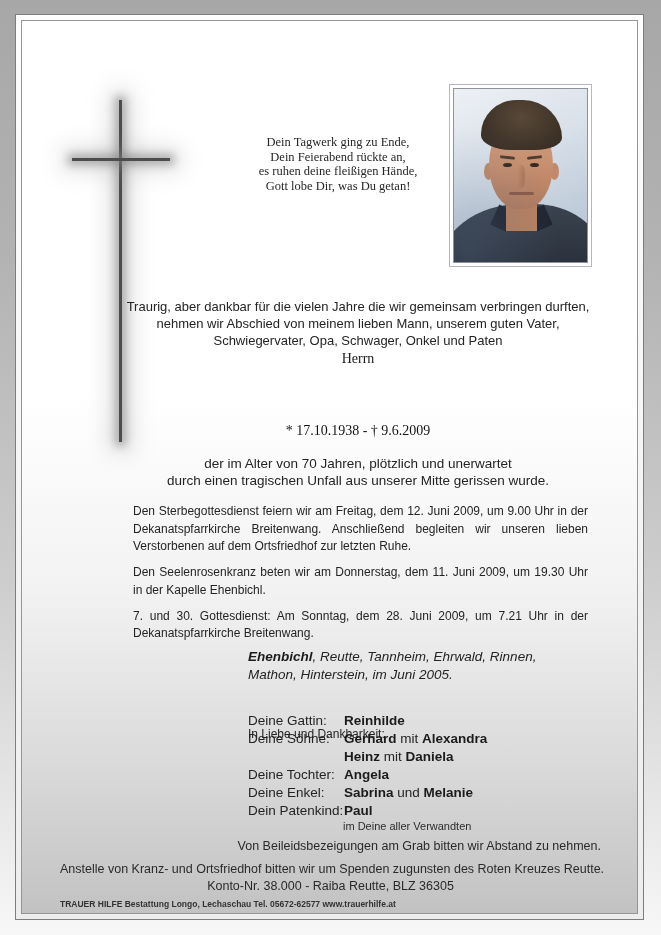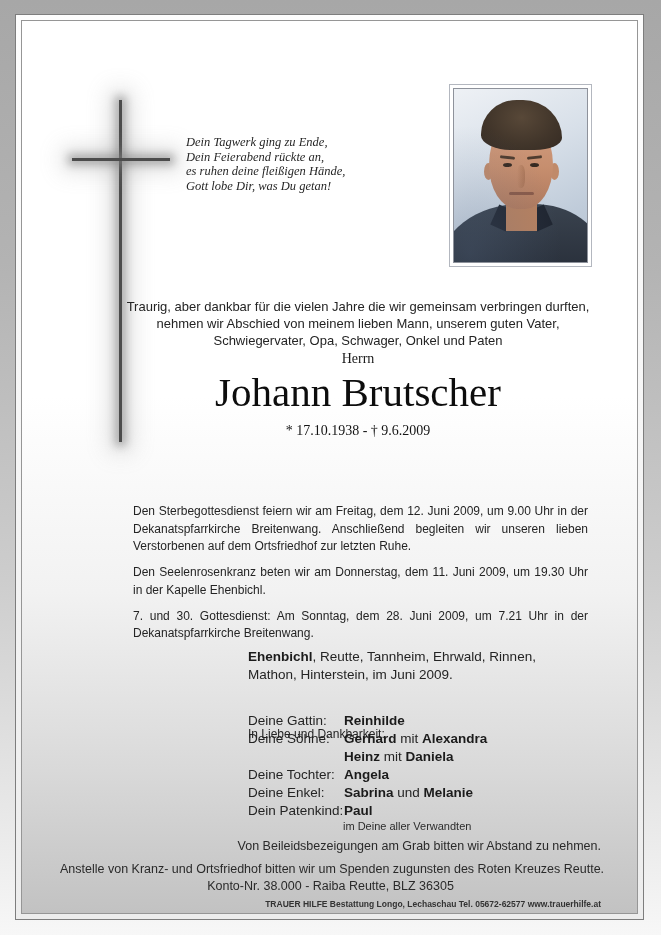--- a/index.html
+++ b/index.html
@@ -30,8 +30,8 @@
 
   
   .poem {
-    position:absolute; left:186px; top:135px; width:280px; 
-    font-family:"Liberation Serif",serif; font-style:italic;
+    position:absolute; left:198px; top:135px; width:280px; text-align:center;
+    font-family:"Liberation Serif",serif; 
     font-size:12.5px; line-height:14.5px; color:#262626;
   }
   .poem .tline { white-space:nowrap; }

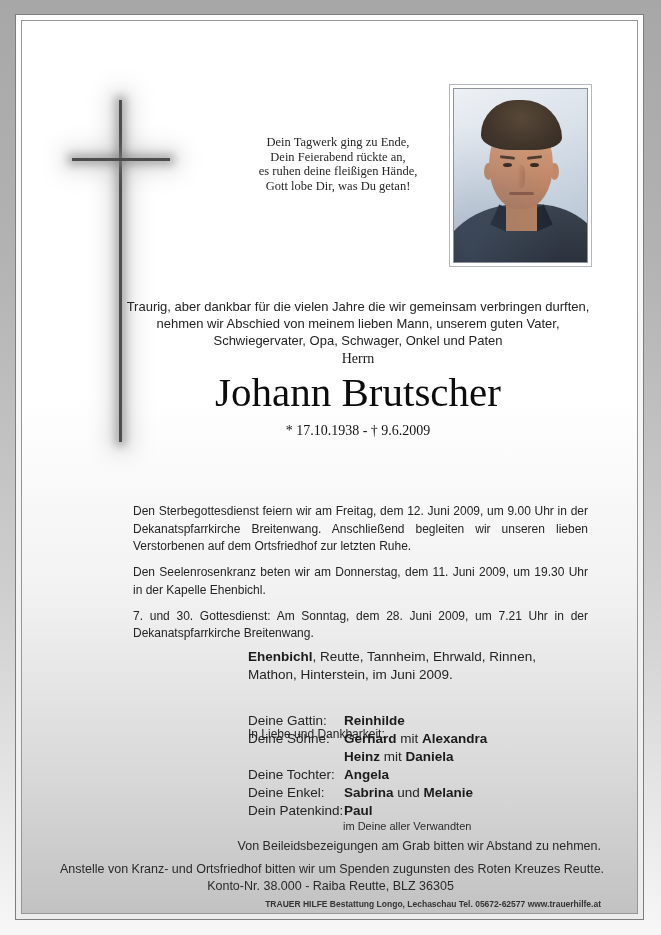--- a/index.html
+++ b/index.html
@@ -147,7 +147,6 @@
 
     <div class="center-col salutation">Herrn</div>
 
-    <div class="center-col deceased-name">Johann Brutscher</div>
 
     <div class="center-col dates">* 17.10.1938 - † 9.6.2009</div>
 

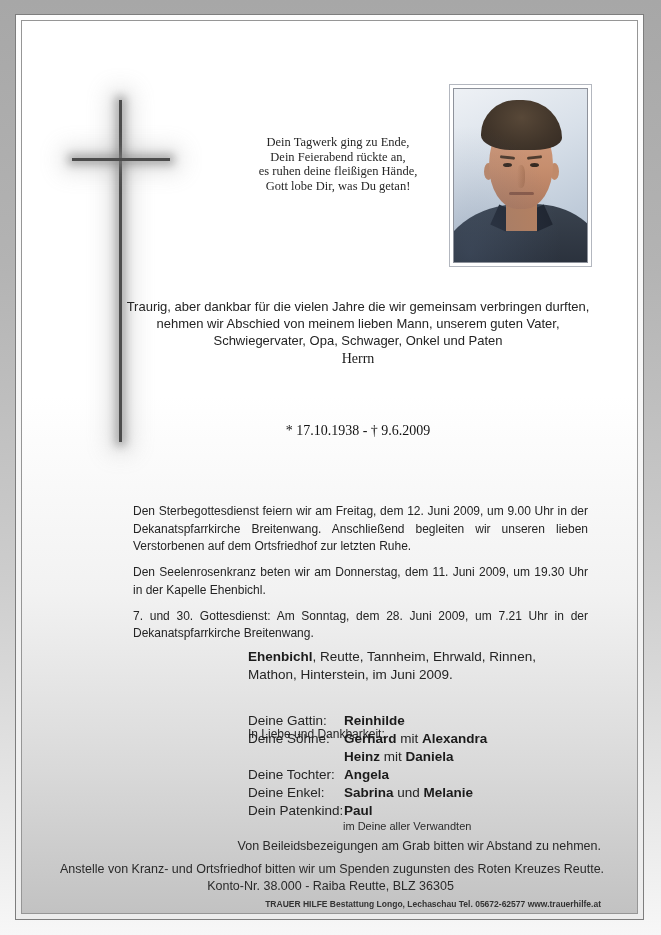--- a/index.html
+++ b/index.html
@@ -150,6 +150,10 @@
 
     <div class="center-col dates">* 17.10.1938 - † 9.6.2009</div>
 
+    <div class="center-col death-lines">
+        <div class="tline">der im Alter von 70 Jahren, plötzlich und unerwartet</div>
+        <div class="tline">durch einen tragischen Unfall aus unserer Mitte gerissen wurde.</div>
+      </div>
 
     <div class="services">
         <p>Den Sterbegottesdienst feiern wir am Freitag, dem 12. Juni 2009, um 9.00 Uhr in der Dekanatspfarrkirche Breitenwang. Anschließend begleiten wir unseren lieben Verstorbenen auf dem Ortsfriedhof zur letzten Ruhe.</p>

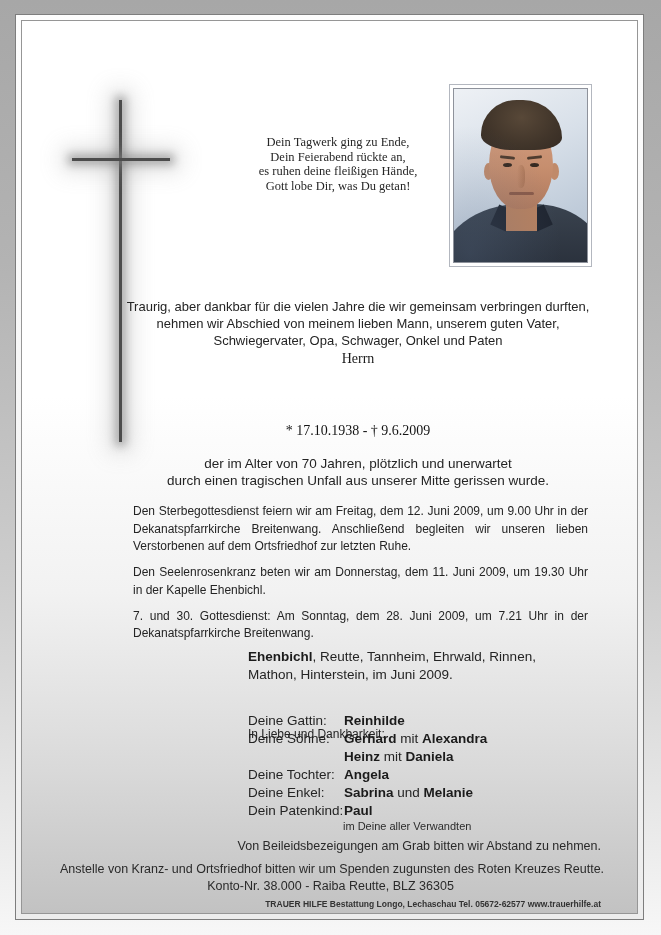--- a/index.html
+++ b/index.html
@@ -80,7 +80,7 @@
   .services { position:absolute; left:133px; top:503px; width:455px; }
   .services p { margin:0 0 8.5px 0; text-align:justify; font-size:12px; line-height:17.5px; color:#242424; }
 
-  .places { position:absolute; left:248px; top:648px; font-size:13.5px; line-height:18px; color:#242424; }
+  .places { position:absolute; left:248px; top:648px; font-size:13.5px; line-height:18px; color:#242424;font-style:italic; }
   .places b, .fam-value b { font-weight:bold; color:#1b1b1b; }
   .gratitude { position:absolute; left:248px; top:690px; font-size:12px; color:#242424;margin-top:37px; }
 

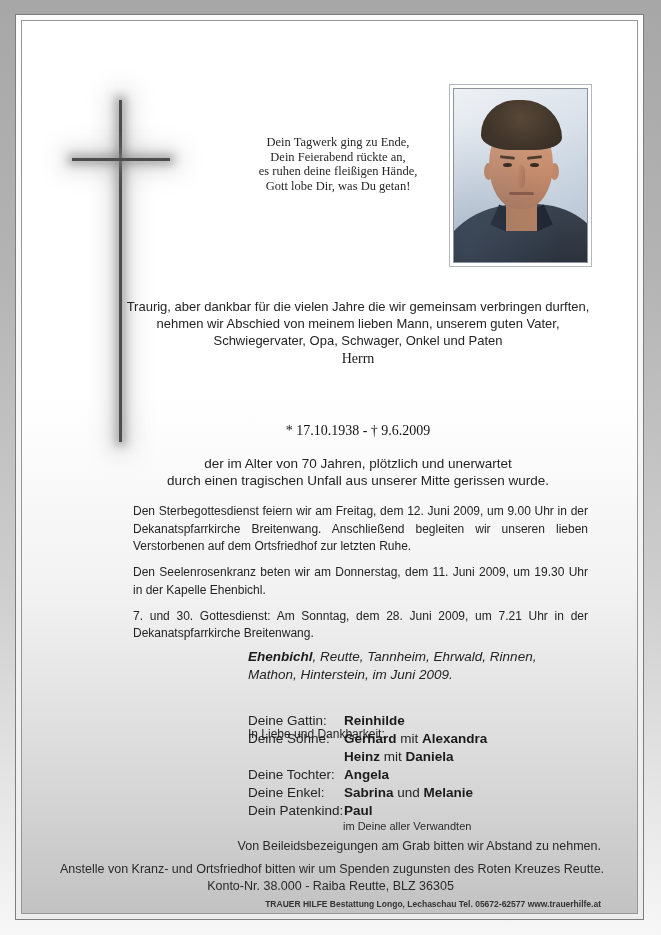--- a/index.html
+++ b/index.html
@@ -163,7 +163,7 @@
 
     <div class="places">
       <div class="tline"><b>Ehenbichl</b>, Reutte, Tannheim, Ehrwald, Rinnen,</div>
-      <div class="tline">Mathon, Hinterstein, im Juni 2009.</div>
+      <div class="tline">Mathon, Hinterstein, im Juni 2005.</div>
     </div>
 
     <div class="gratitude">In Liebe und Dankbarkeit:</div>

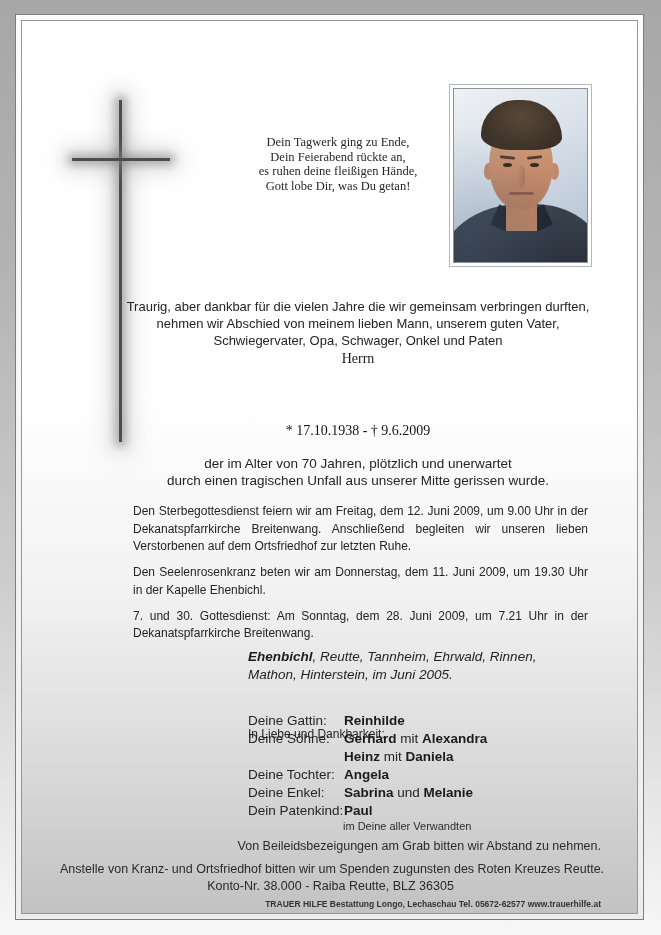--- a/index.html
+++ b/index.html
@@ -95,7 +95,7 @@
     font-size:12.5px; line-height:16.5px; color:#2a2a2a; }
   .note-donation .tline { white-space:nowrap; }
 
-  .funeral-footer { position:absolute; left:60px; top:899px; width:541px; text-align:right;
+  .funeral-footer { position:absolute; left:60px; top:899px; width:541px; text-align:left;
     font-size:8.5px; font-weight:bold; color:#333333; white-space:nowrap; }
 </style>
 </head>

